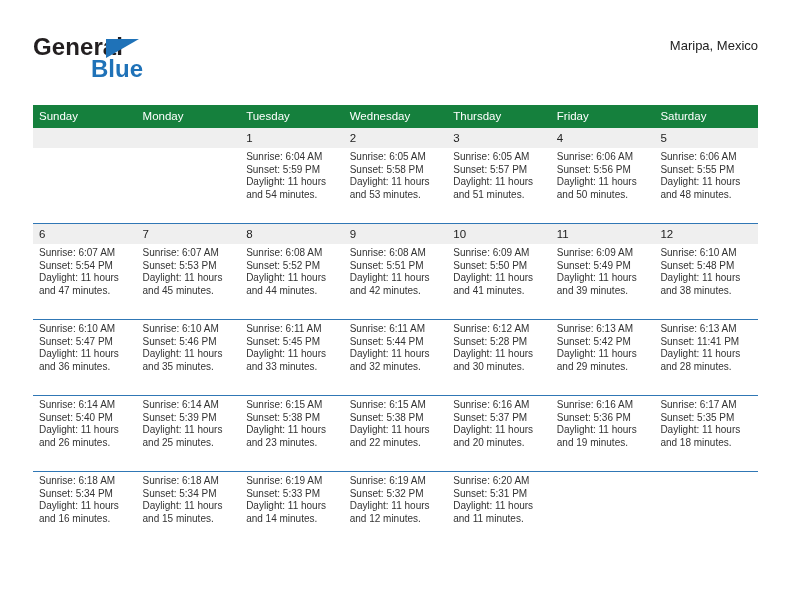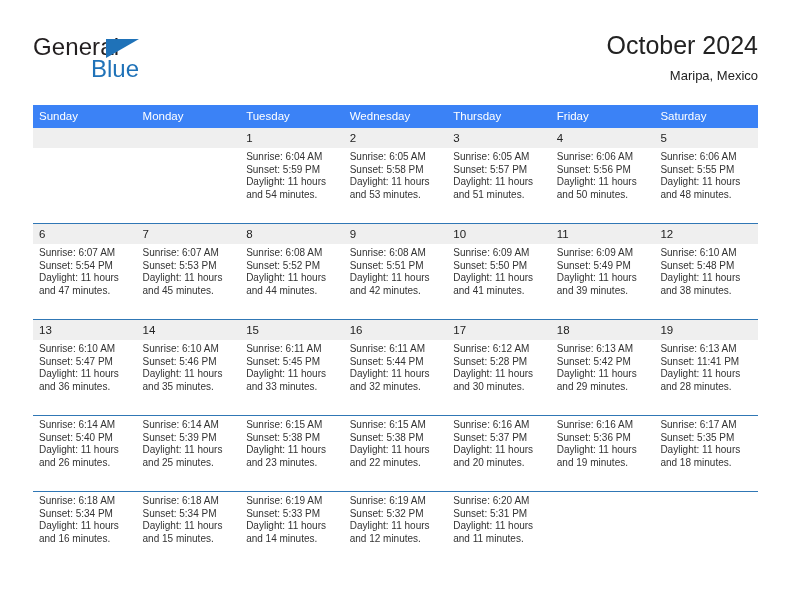--- a/index.html
+++ b/index.html
@@ -35,6 +35,7 @@
     top: 4px;
     width: 200px;
     height: 56px;
+    font-weight: bold;
   }
   .logo-general {
     position: absolute;

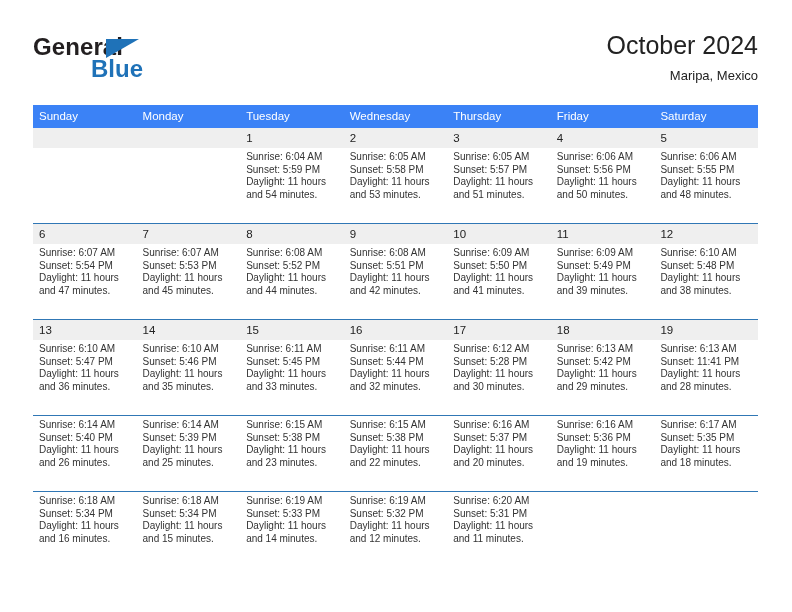--- a/index.html
+++ b/index.html
@@ -151,7 +151,6 @@
     </div>
 
     <div class="title-block">
-      <div class="cal-title">October 2024</div>
       <div class="cal-subtitle">Maripa, Mexico</div>
     </div>
 

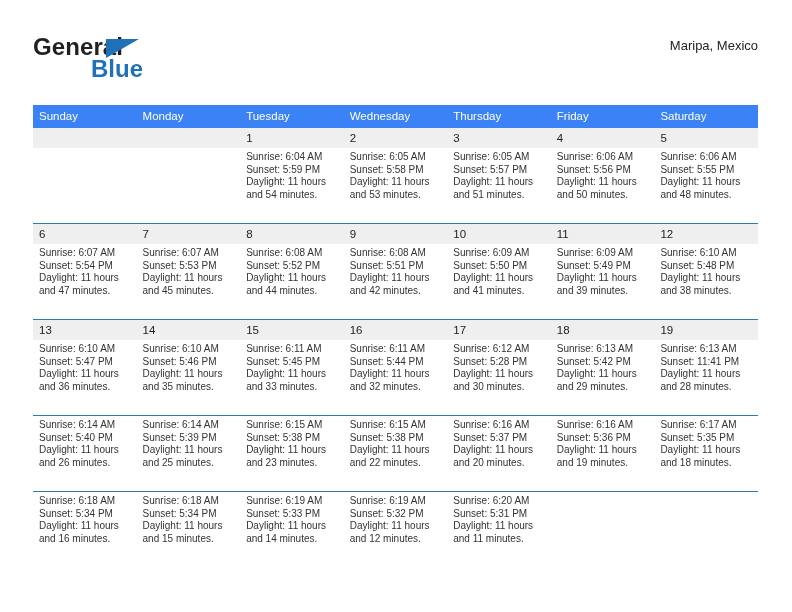--- a/index.html
+++ b/index.html
@@ -97,7 +97,7 @@
   .calendar col { width: 103.57px; }
 
   .calendar thead th {
-    background: #3b82f6;
+    background: #15803d;
     color: #ffffff;
     font-size: 11.5px;
     font-weight: normal;

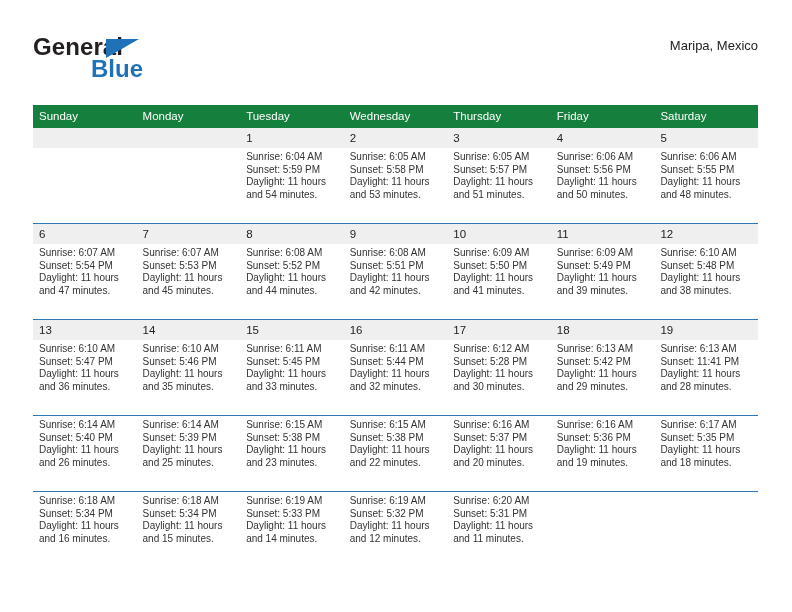--- a/index.html
+++ b/index.html
@@ -280,15 +280,6 @@
         <tr class="week-sep">
           <td colspan="7"></td>
         </tr>
-        <tr class="datenum-row">
-          <td>13</td>
-          <td>14</td>
-          <td>15</td>
-          <td>16</td>
-          <td>17</td>
-          <td>18</td>
-          <td>19</td>
-        </tr>
         <tr class="info-row">
           <td>
             <div class="line">Sunrise: 6:10 AM</div>

